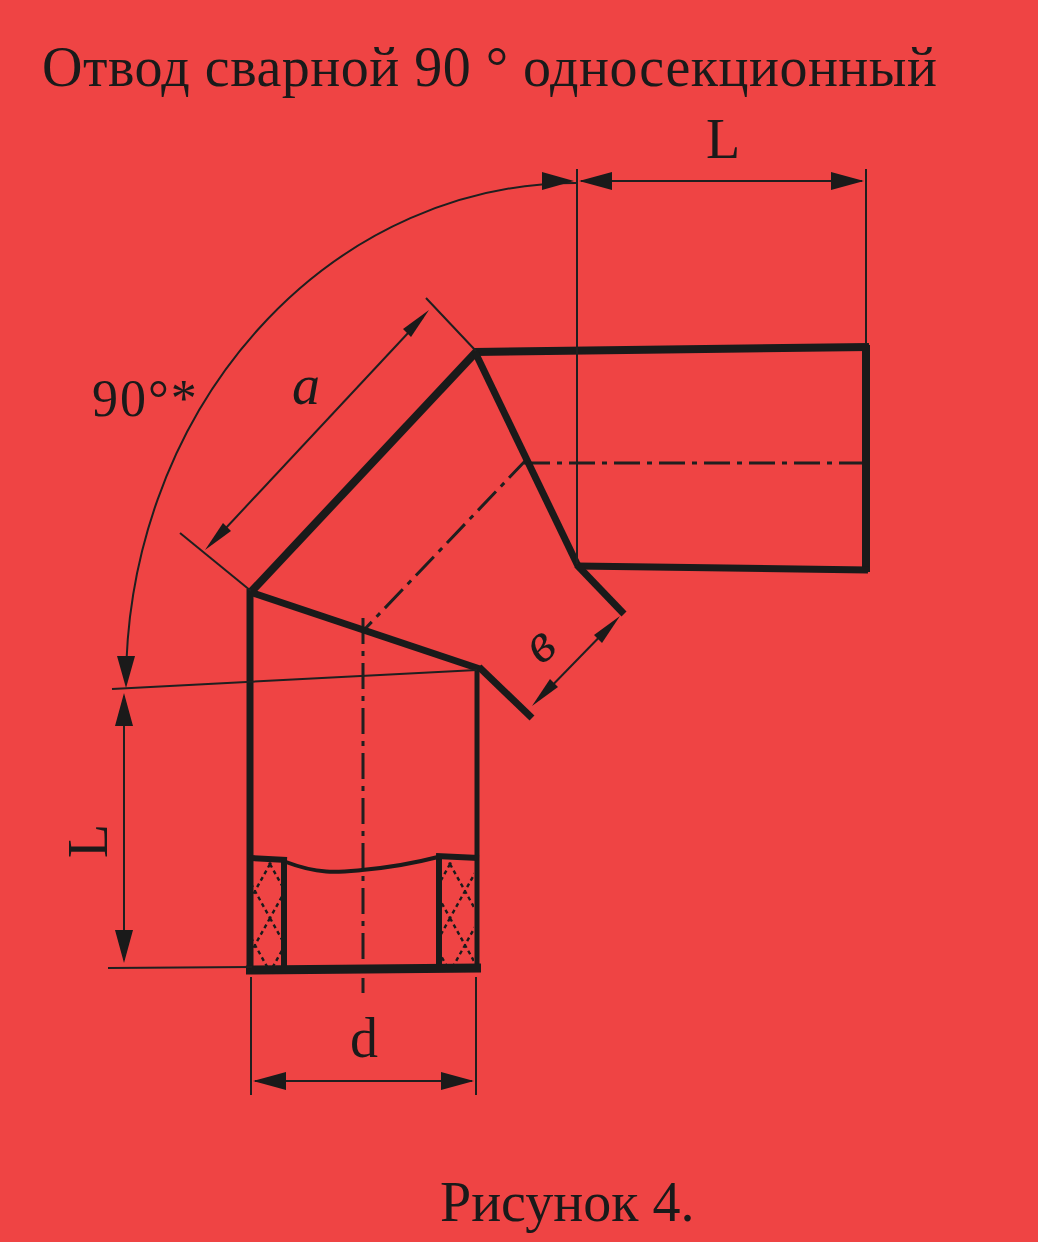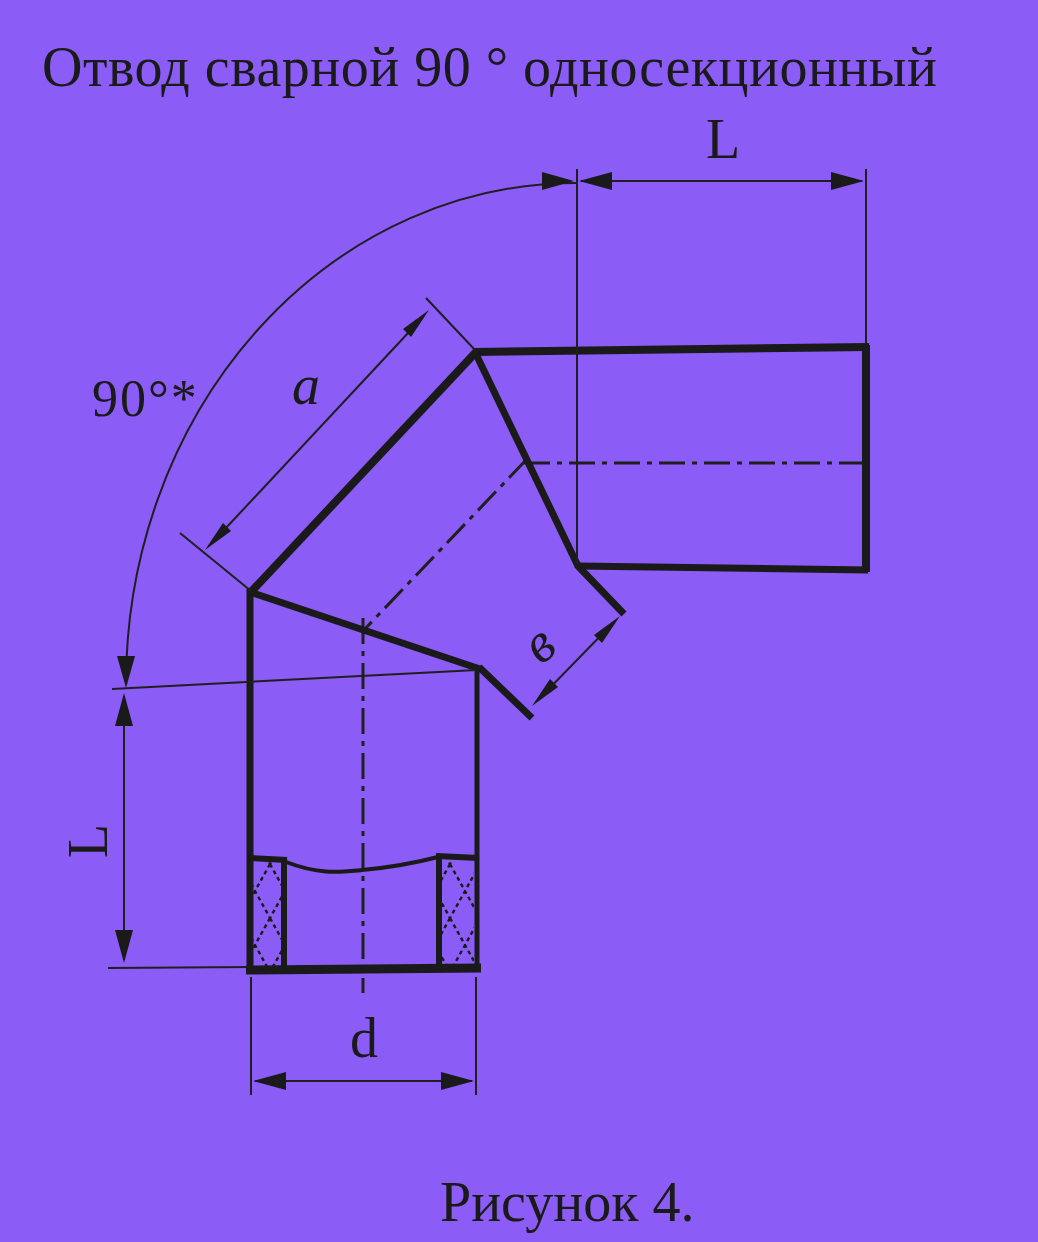--- a/index.html
+++ b/index.html
@@ -12,7 +12,7 @@
     width: 1038px;
     height: 1242px;
     margin: 0 auto;
-    background: #8b5cf6;
+    background: #ef4444;
     overflow: hidden;
   }
   svg.drawing {

